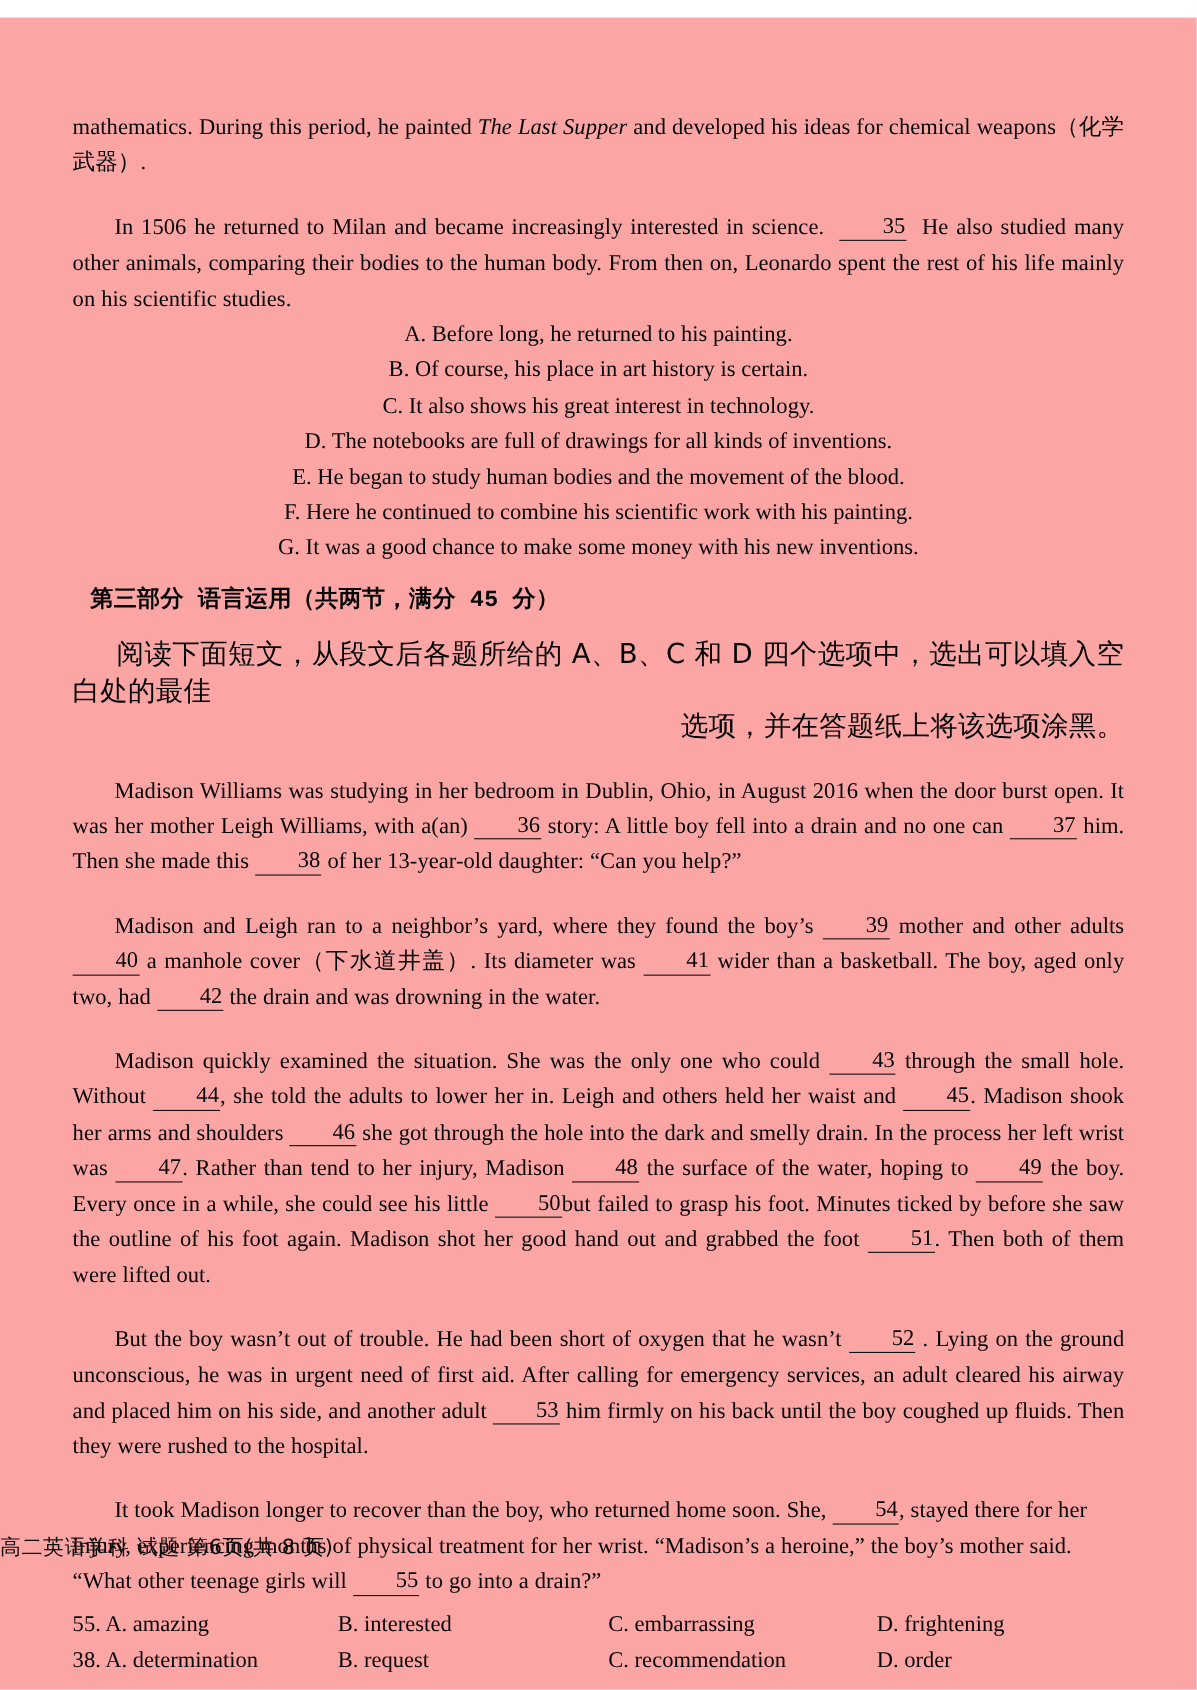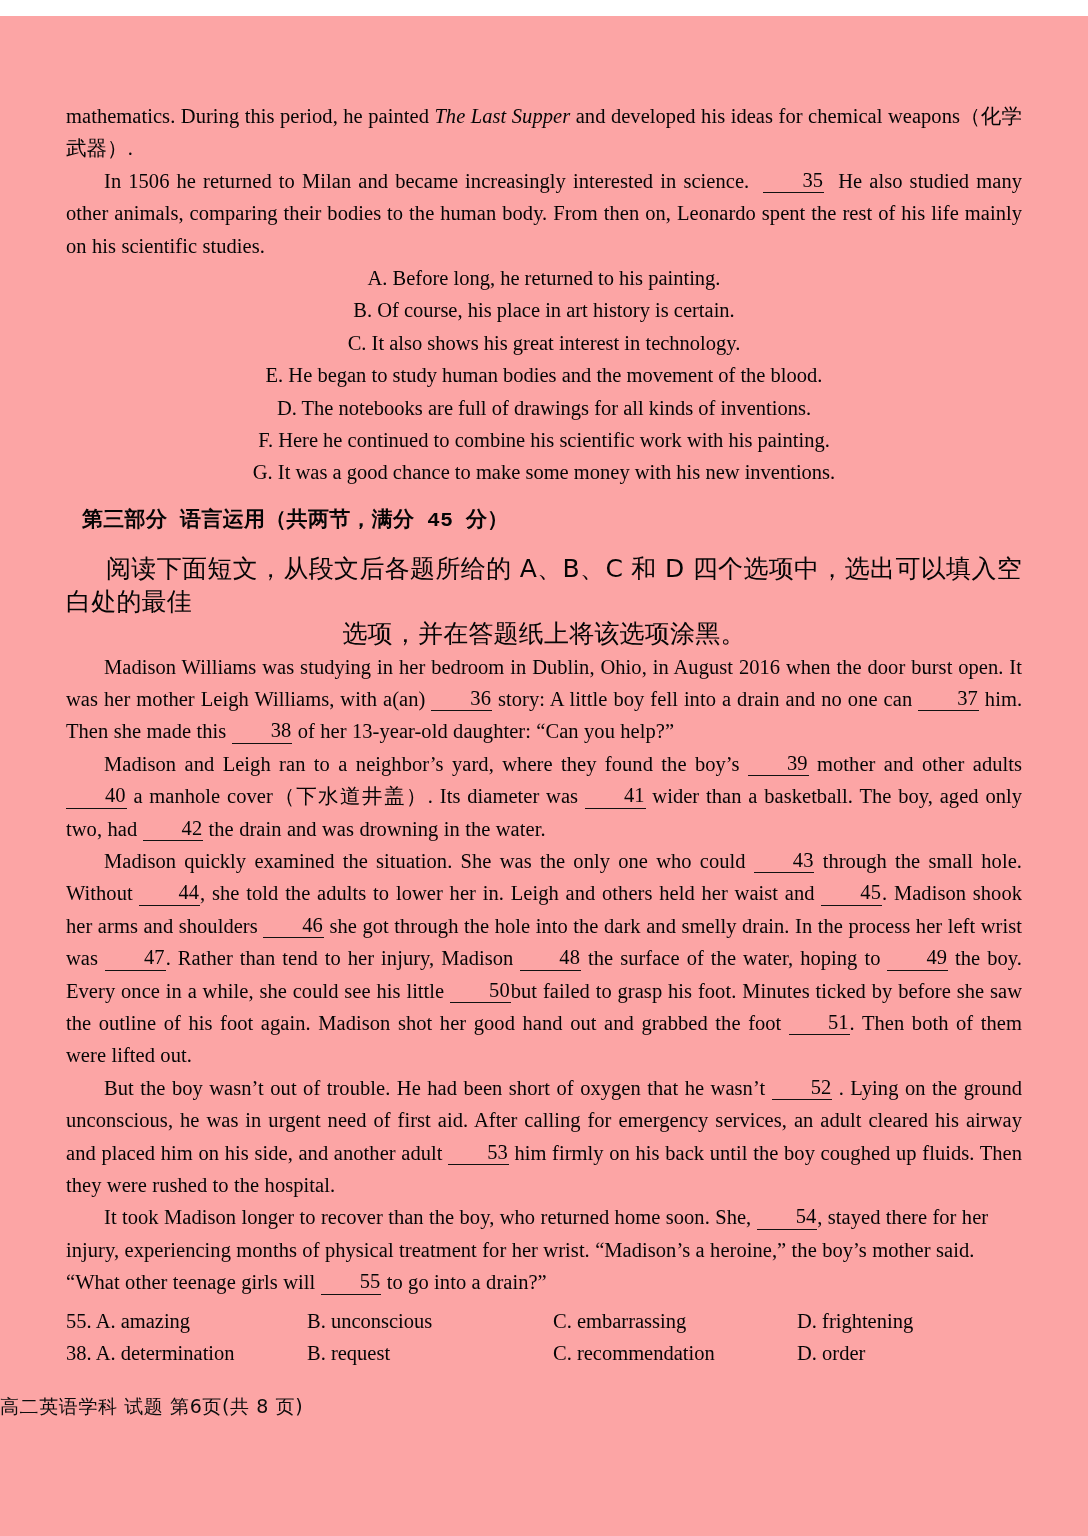--- a/index.html
+++ b/index.html
@@ -40,7 +40,7 @@
     letter-spacing: 0.05px;
     word-spacing: 0.2px;
   }
-  .para.indent { text-indent: 38px; }
+  .para.indent { text-indent: 38px; margin-top: 26px; }
   .para.last { text-align: left; }
 
   .opt-line {

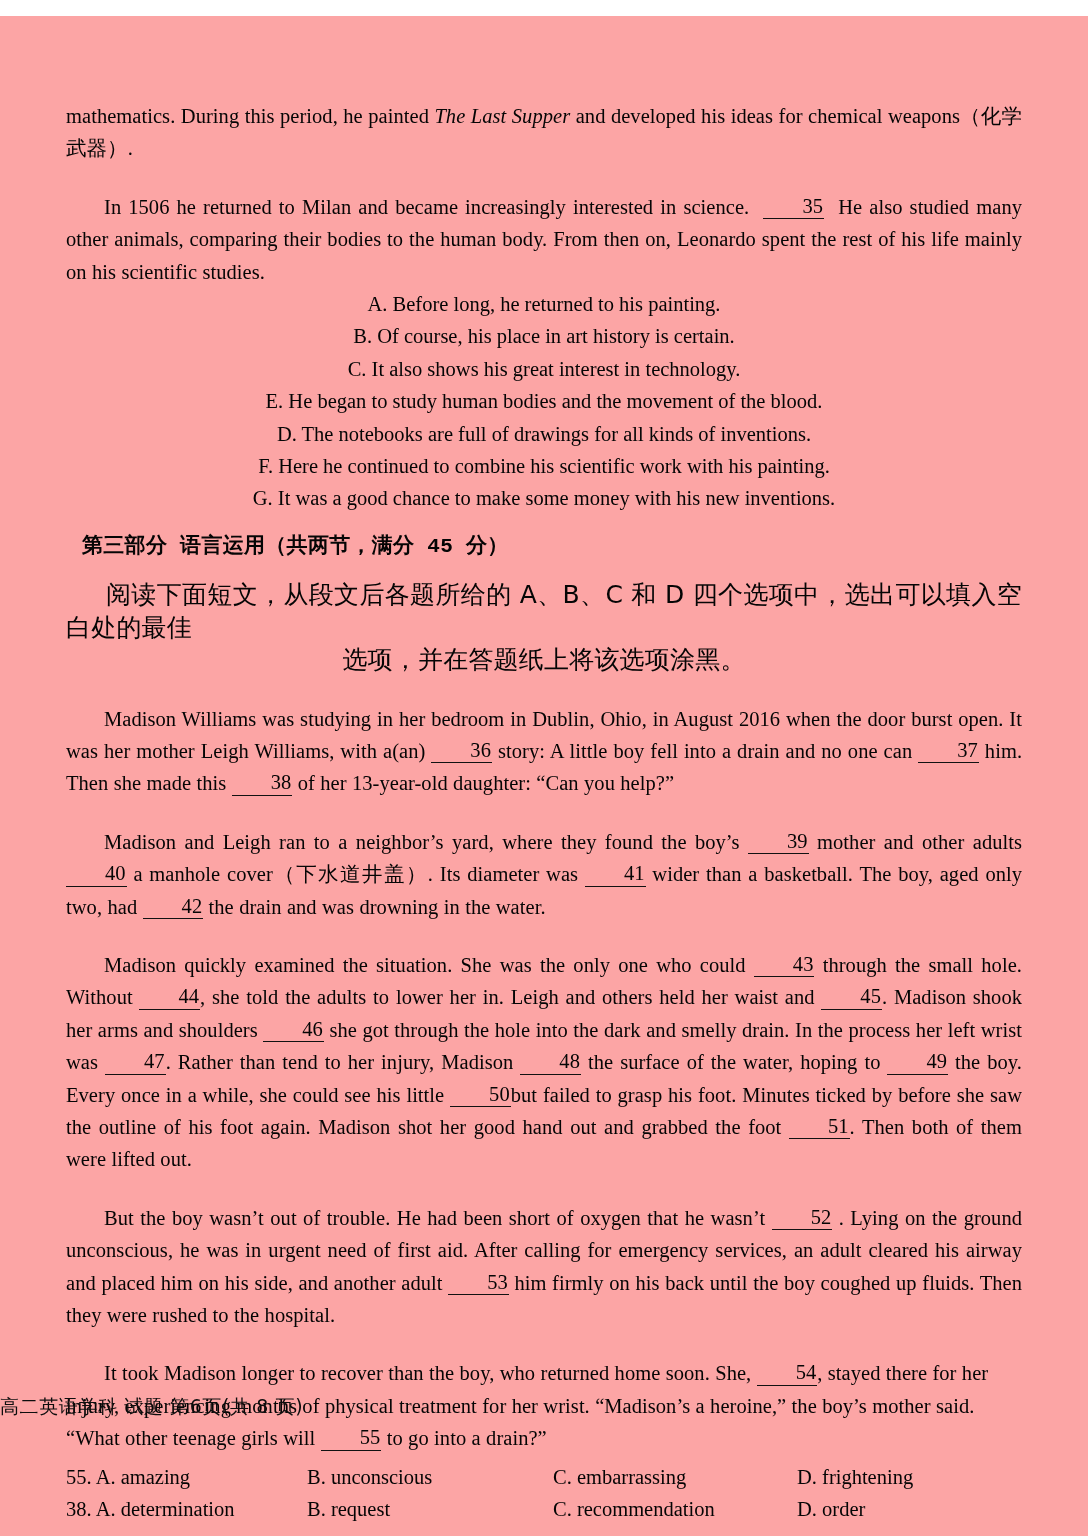--- a/index.html
+++ b/index.html
@@ -134,8 +134,8 @@
     <p class="opt-line">A. Before long, he returned to his painting.</p>
     <p class="opt-line">B. Of course, his place in art history is certain.</p>
     <p class="opt-line">C. It also shows his great interest in technology.</p>
+    <p class="opt-line">D. The notebooks are full of drawings for all kinds of inventions.</p>
     <p class="opt-line">E. He began to study human bodies and the movement of the blood.</p>
-    <p class="opt-line">D. The notebooks are full of drawings for all kinds of inventions.</p>
     <p class="opt-line">F. Here he continued to combine his scientific work with his painting.</p>
     <p class="opt-line">G. It was a good chance to make some money with his new inventions.</p>
 

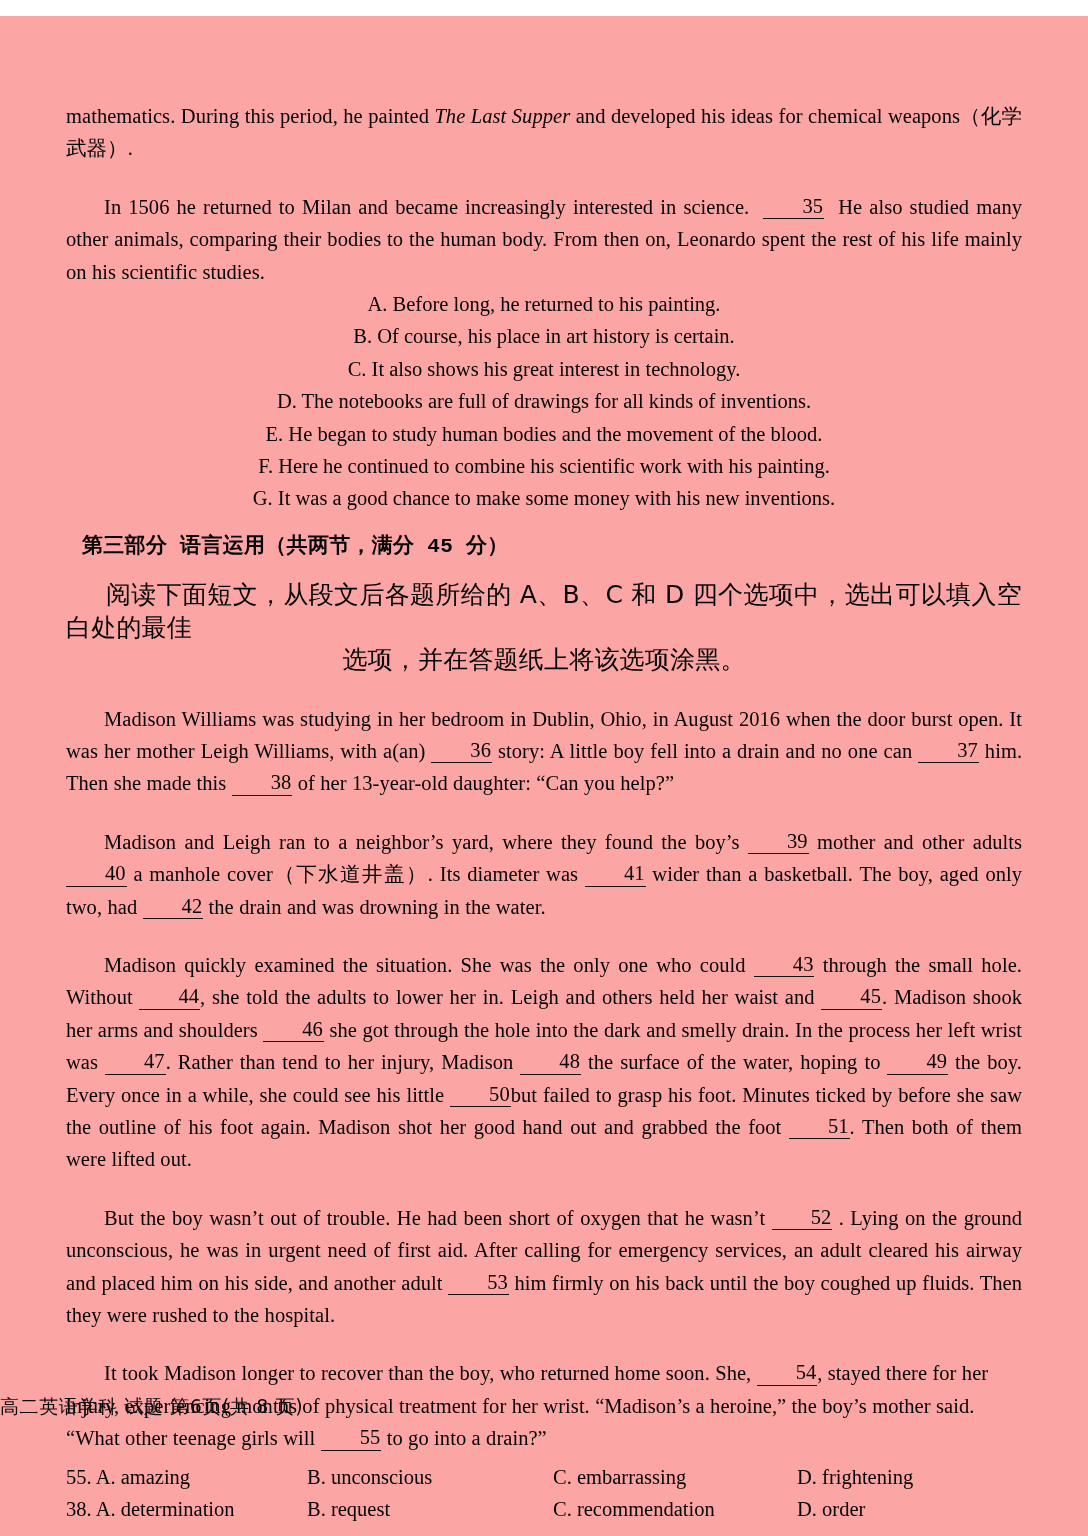--- a/index.html
+++ b/index.html
@@ -70,7 +70,7 @@
     text-indent: 40px;
     letter-spacing: 0.2px;
   }
-  .cn-para.last { text-align: center; text-indent: 0; }
+  .cn-para.last { text-align: right; text-indent: 0; }
 
   
   .blank {

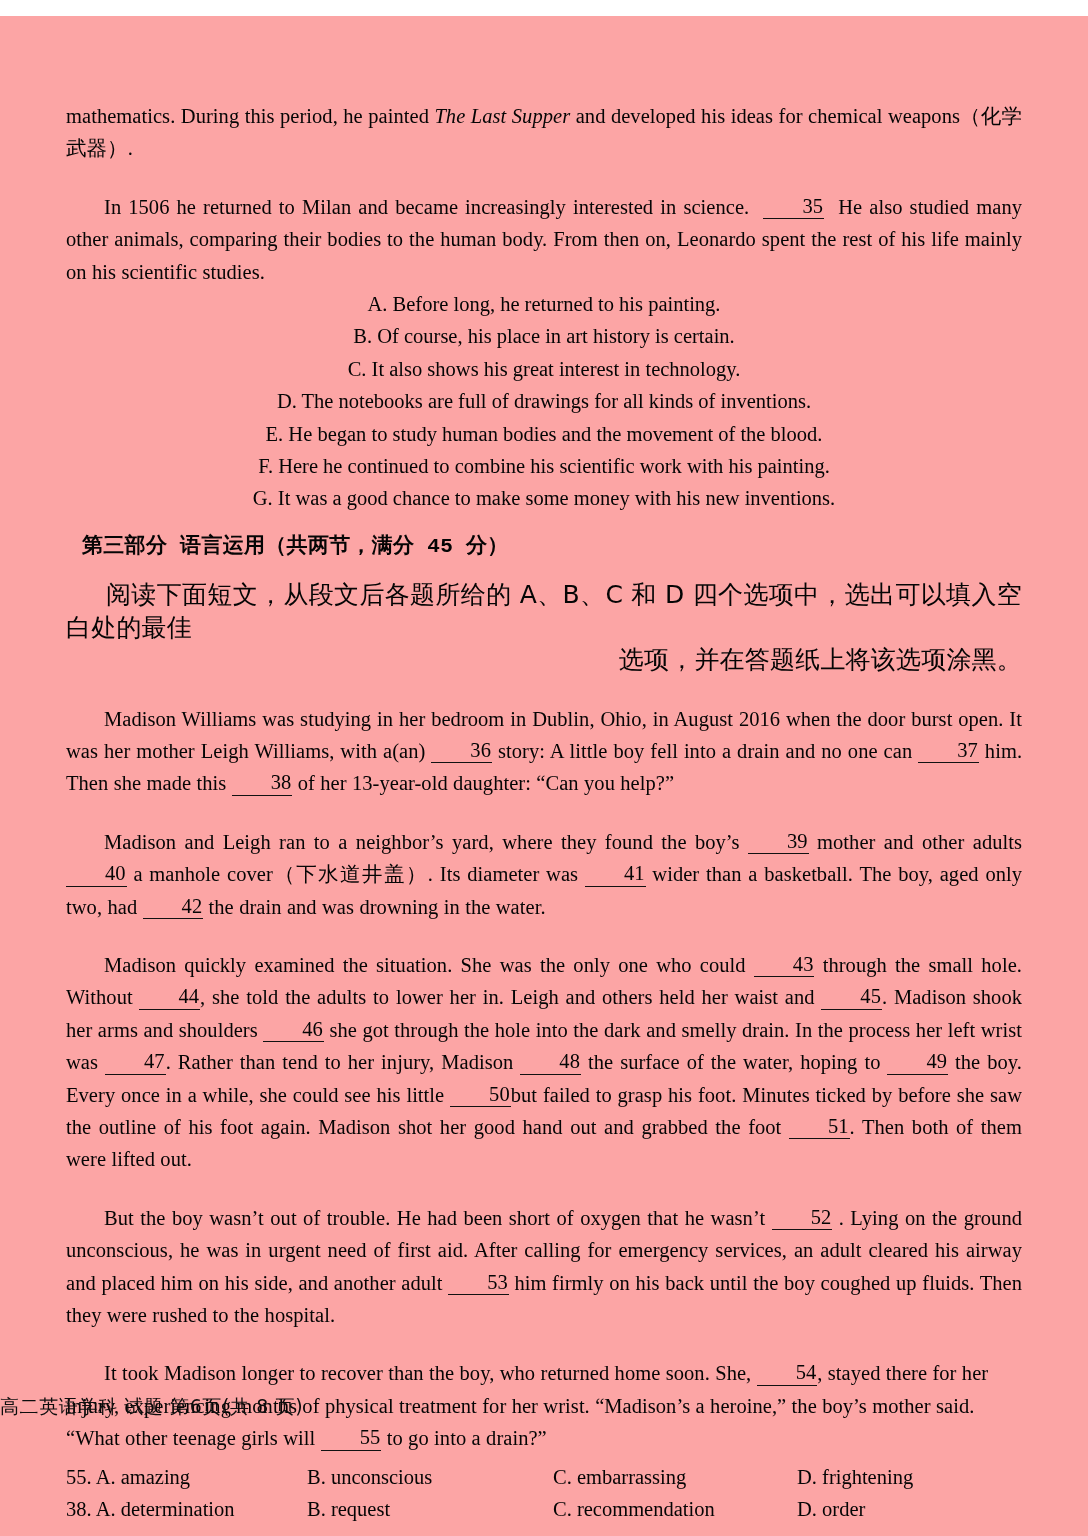--- a/index.html
+++ b/index.html
@@ -156,7 +156,7 @@
     <div class="mc-block">
       <div class="mc-row">
         <span class="col cA"><span>55.</span> <span>A. amazing</span></span>
-        <span class="col cB">B. unconscious</span>
+        <span class="col cB">B. interested</span>
         <span class="col cC">C. embarrassing</span>
         <span class="col cD">D. frightening</span>
       </div>

